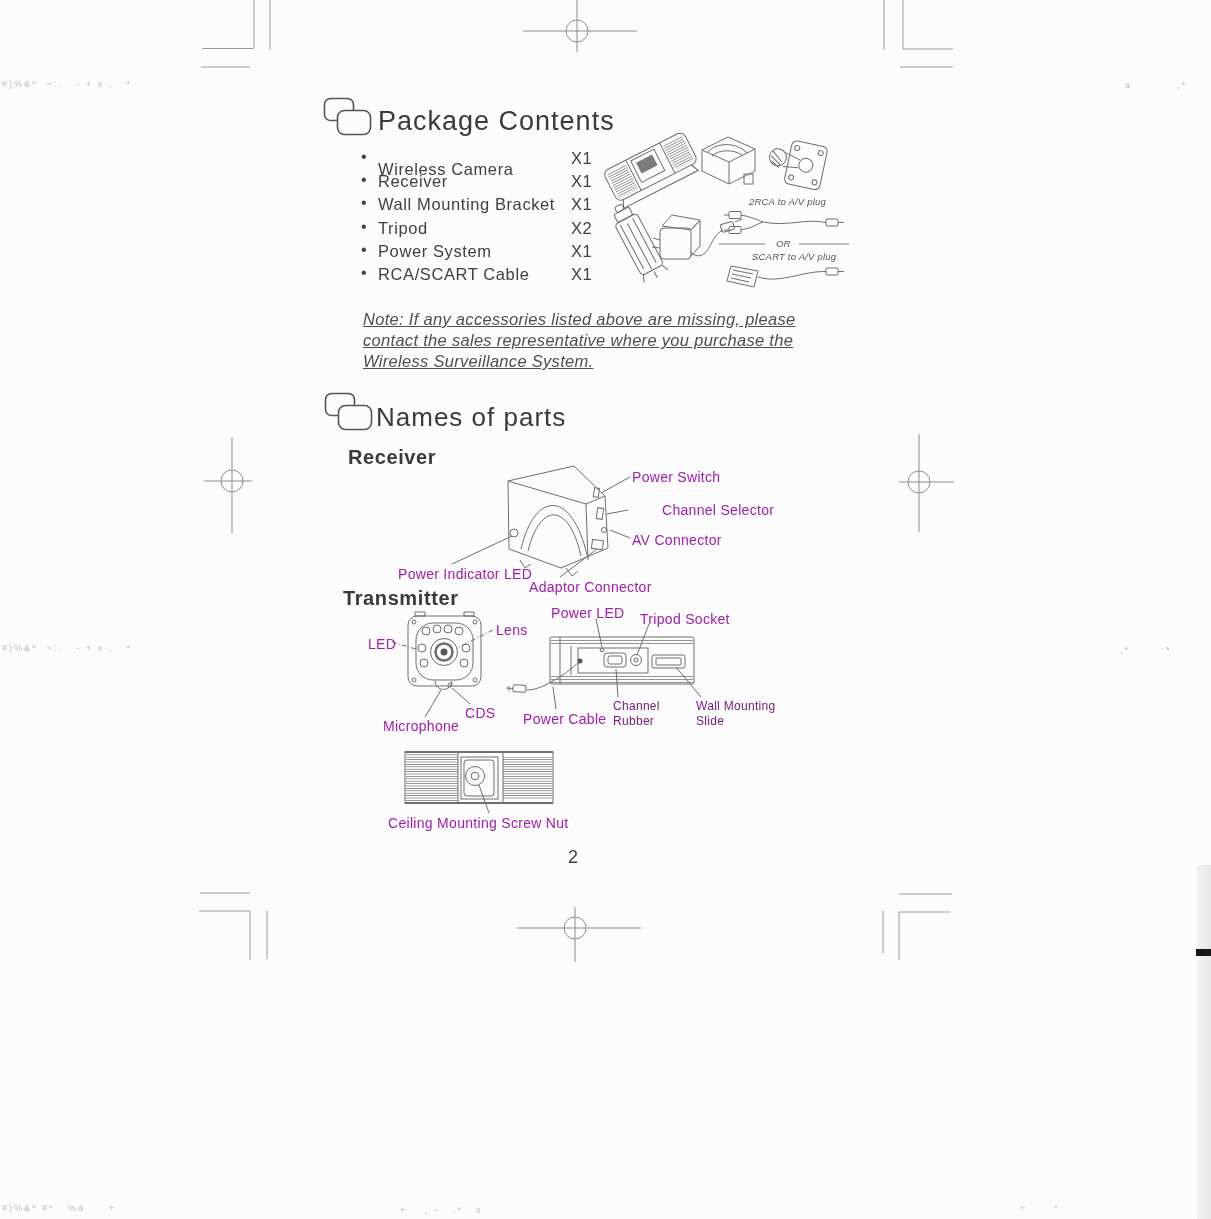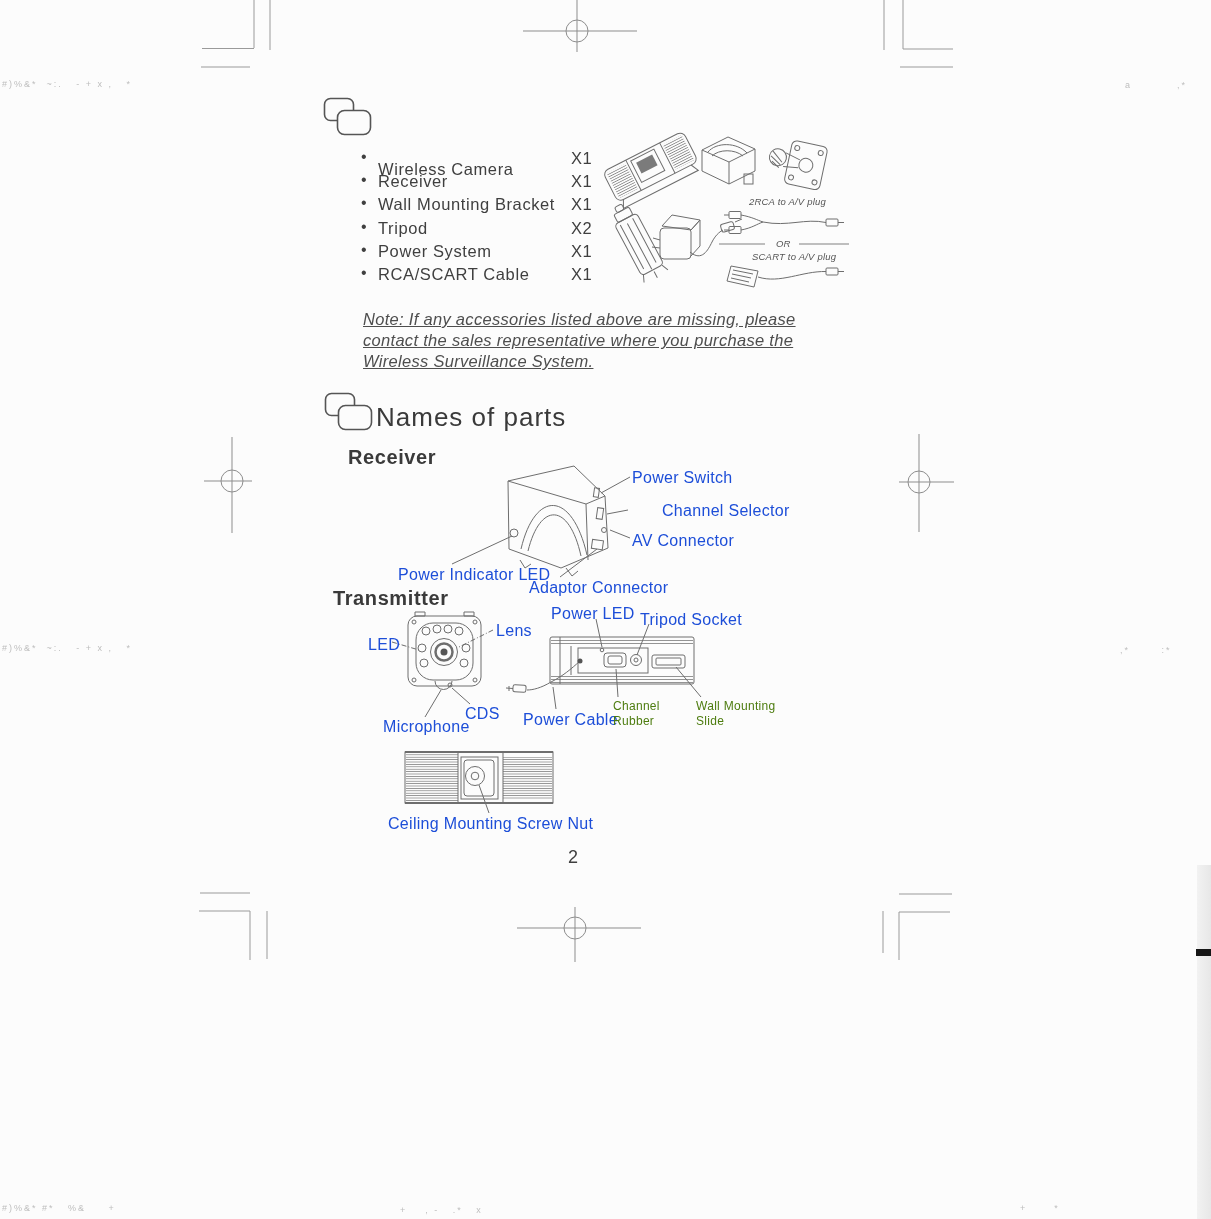--- a/index.html
+++ b/index.html
@@ -253,6 +253,7 @@
     </g>
   </svg>
 
+  <div class="abs h1" style="left:378px;top:106px">Package Contents</div>
 
   <div class="abs" style="left:361px;top:148px">
     <div class="abs" style="left:0;top:0"><span class="bullet">•</span><span class="li-label abs" style="left:17px;top:12px">Wireless Camera</span><span class="li-qty abs" style="left:210px;top:1px">X1</span></div>

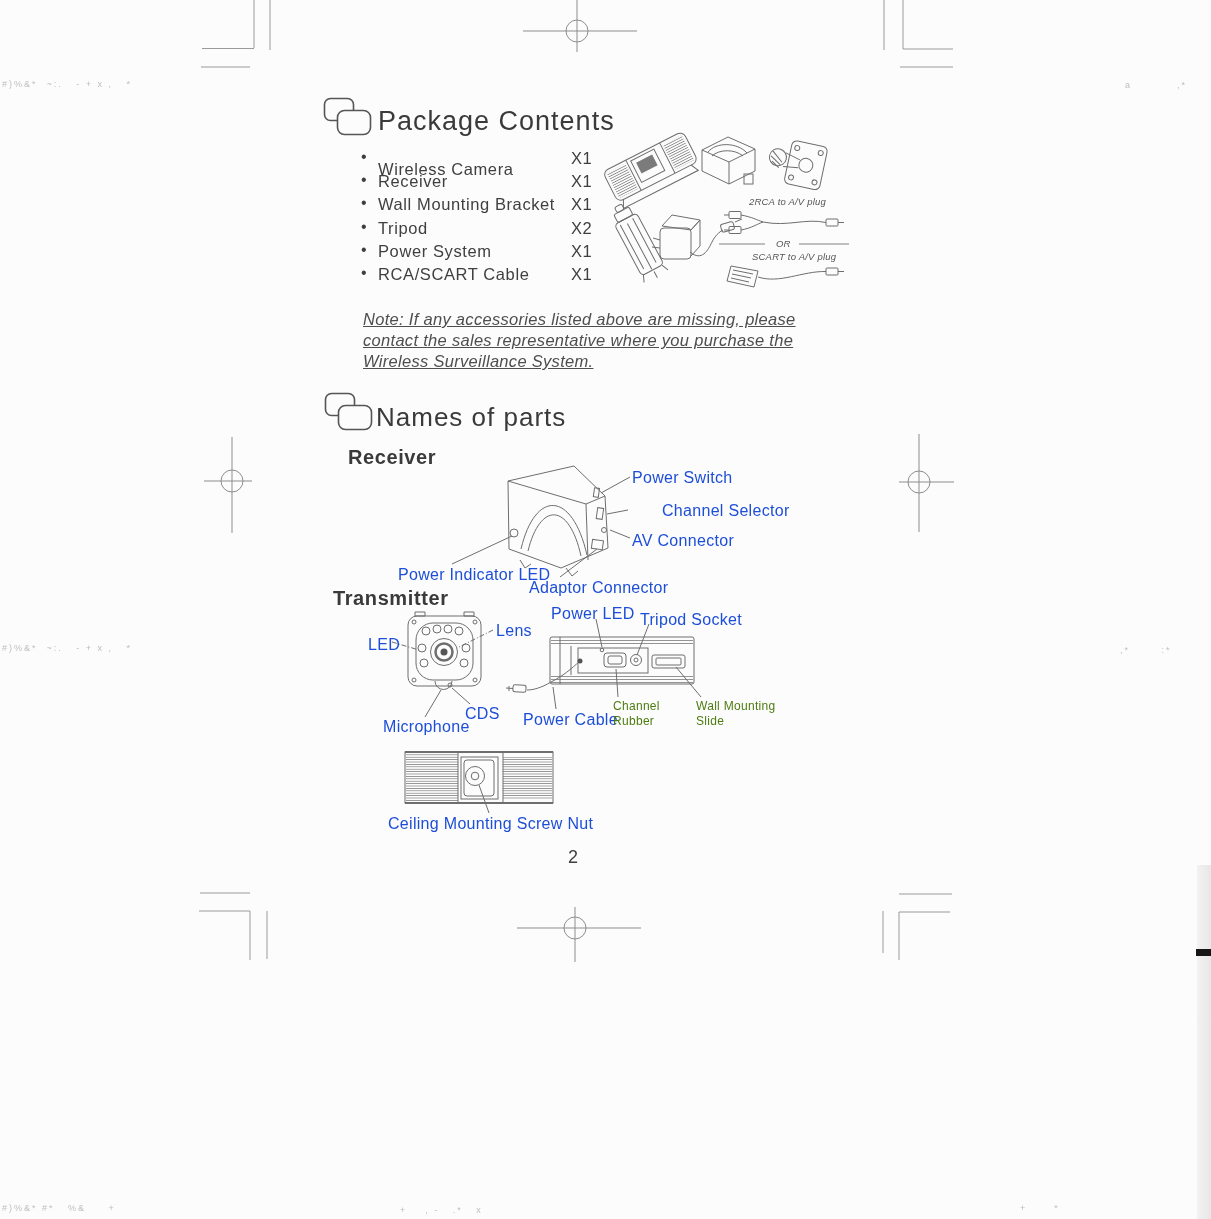--- a/index.html
+++ b/index.html
@@ -15,7 +15,7 @@
   .li-label { font-size:16.5px; color:#3f3f3f; letter-spacing:0.6px; white-space:nowrap; }
   .li-qty { font-size:16.5px; color:#3f3f3f; letter-spacing:0.5px; }
   .note { font-size:16.5px; font-style:italic; color:#4e4e4e; line-height:1.28; letter-spacing:0.3px;text-decoration:underline; }
-  .dlabel { font-size:16px; color:#1d4ed8; letter-spacing:0.3px; white-space:nowrap; }
+  .dlabel { font-size:14px; color:#a21caf; letter-spacing:0.3px; white-space:nowrap; }
   .dlabel-wrap { font-size:12px; color:#4d7c0f; letter-spacing:0.3px; line-height:1.25; }
   .slabel { font-size:9.5px; color:#555; letter-spacing:0.2px; white-space:nowrap;font-style:italic; }
   .pageno { font-size:18px; color:#3f3f3f; }

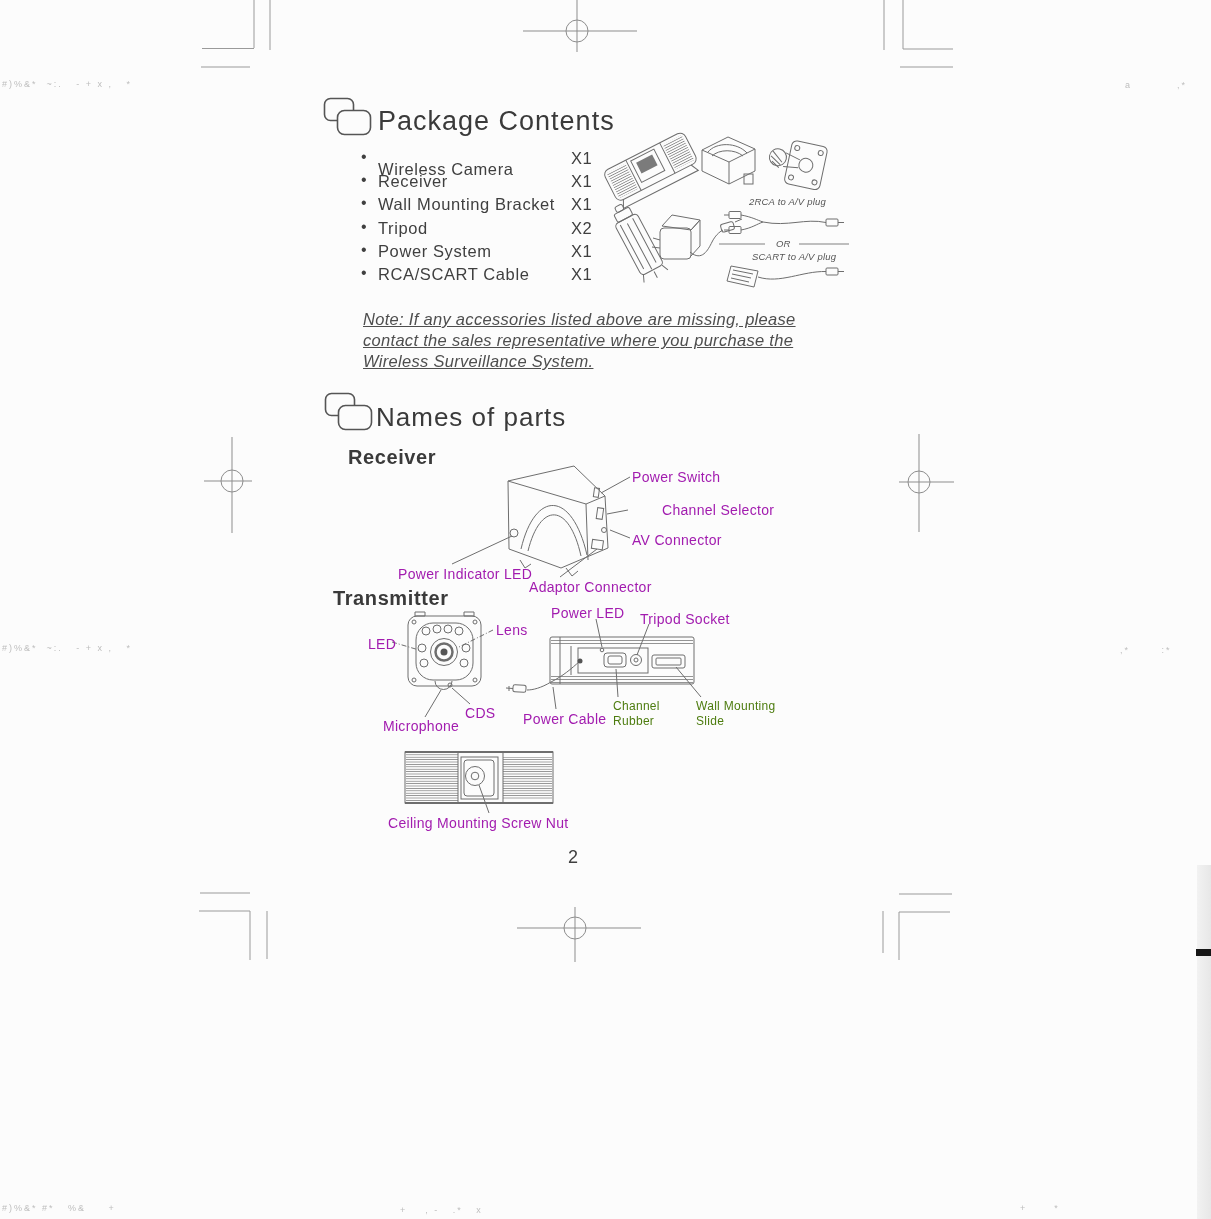--- a/index.html
+++ b/index.html
@@ -280,7 +280,7 @@
   <div class="abs dlabel" style="left:398px;top:566px">Power Indicator LED</div>
   <div class="abs dlabel" style="left:529px;top:579px">Adaptor Connector</div>
 
-  <div class="abs subh" style="left:333px;top:587px">Transmitter</div>
+  <div class="abs subh" style="left:343px;top:587px">Transmitter</div>
 
   <div class="abs dlabel" style="left:368px;top:636px">LED</div>
   <div class="abs dlabel" style="left:496px;top:622px">Lens</div>

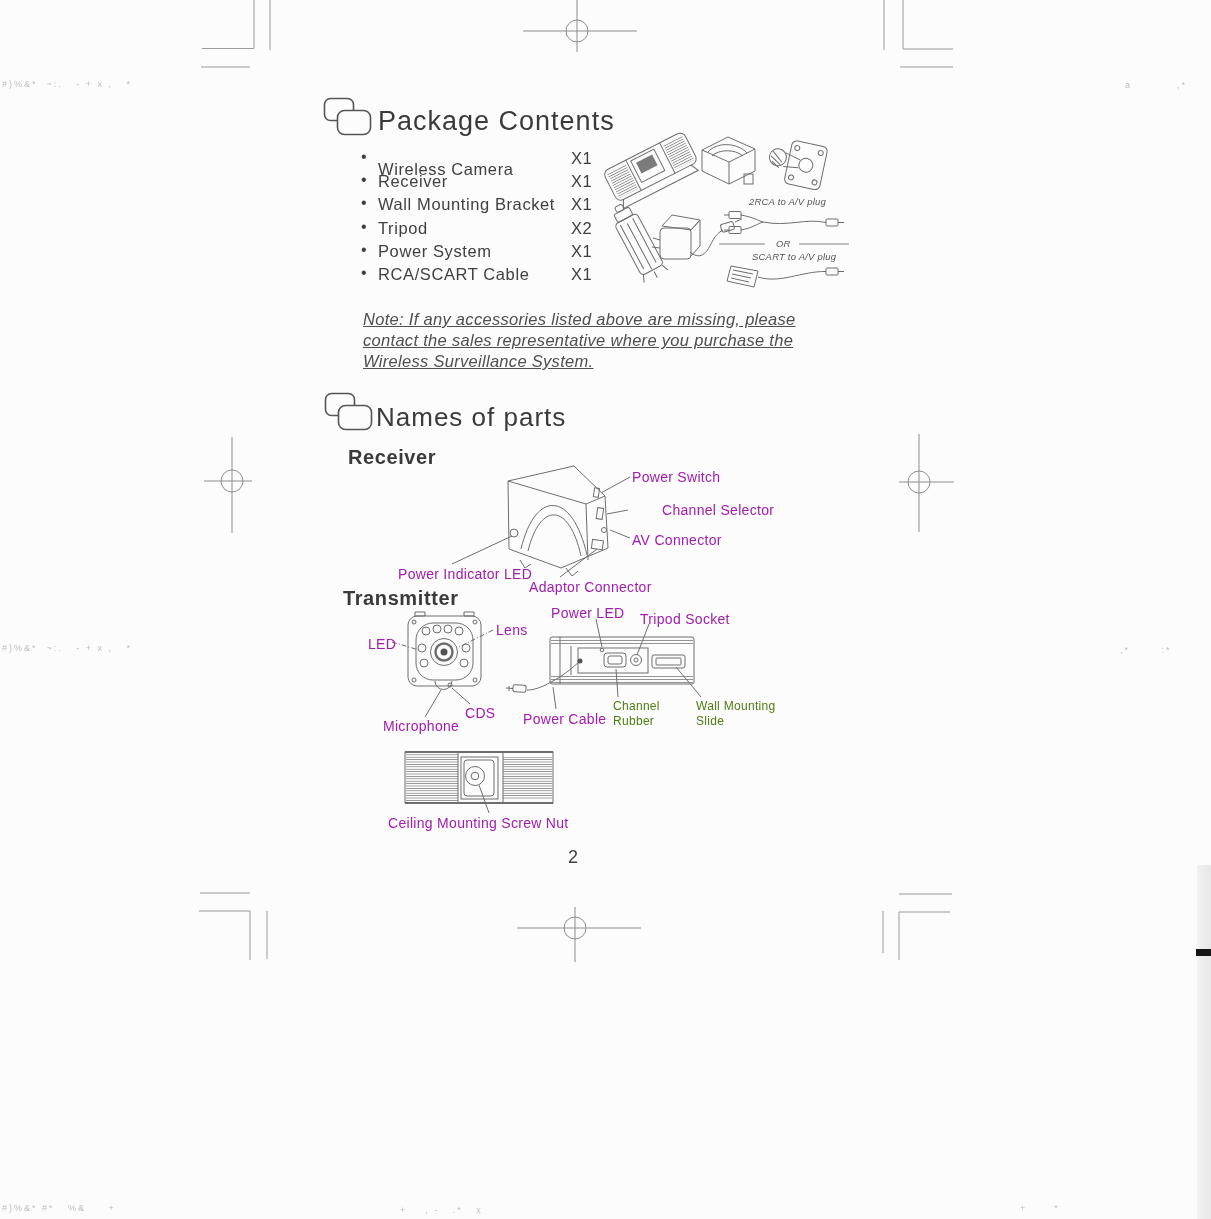--- a/index.html
+++ b/index.html
@@ -16,7 +16,7 @@
   .li-qty { font-size:16.5px; color:#3f3f3f; letter-spacing:0.5px; }
   .note { font-size:16.5px; font-style:italic; color:#4e4e4e; line-height:1.28; letter-spacing:0.3px;text-decoration:underline; }
   .dlabel { font-size:14px; color:#a21caf; letter-spacing:0.3px; white-space:nowrap; }
-  .dlabel-wrap { font-size:12px; color:#4d7c0f; letter-spacing:0.3px; line-height:1.25; }
+  .dlabel-wrap { font-size:12px; color:#701a75; letter-spacing:0.3px; line-height:1.25; }
   .slabel { font-size:9.5px; color:#555; letter-spacing:0.2px; white-space:nowrap;font-style:italic; }
   .pageno { font-size:18px; color:#3f3f3f; }
   .noise { font-size:9px; color:#8a8a8a; opacity:.55; filter:blur(.3px); letter-spacing:2px; white-space:pre; }

